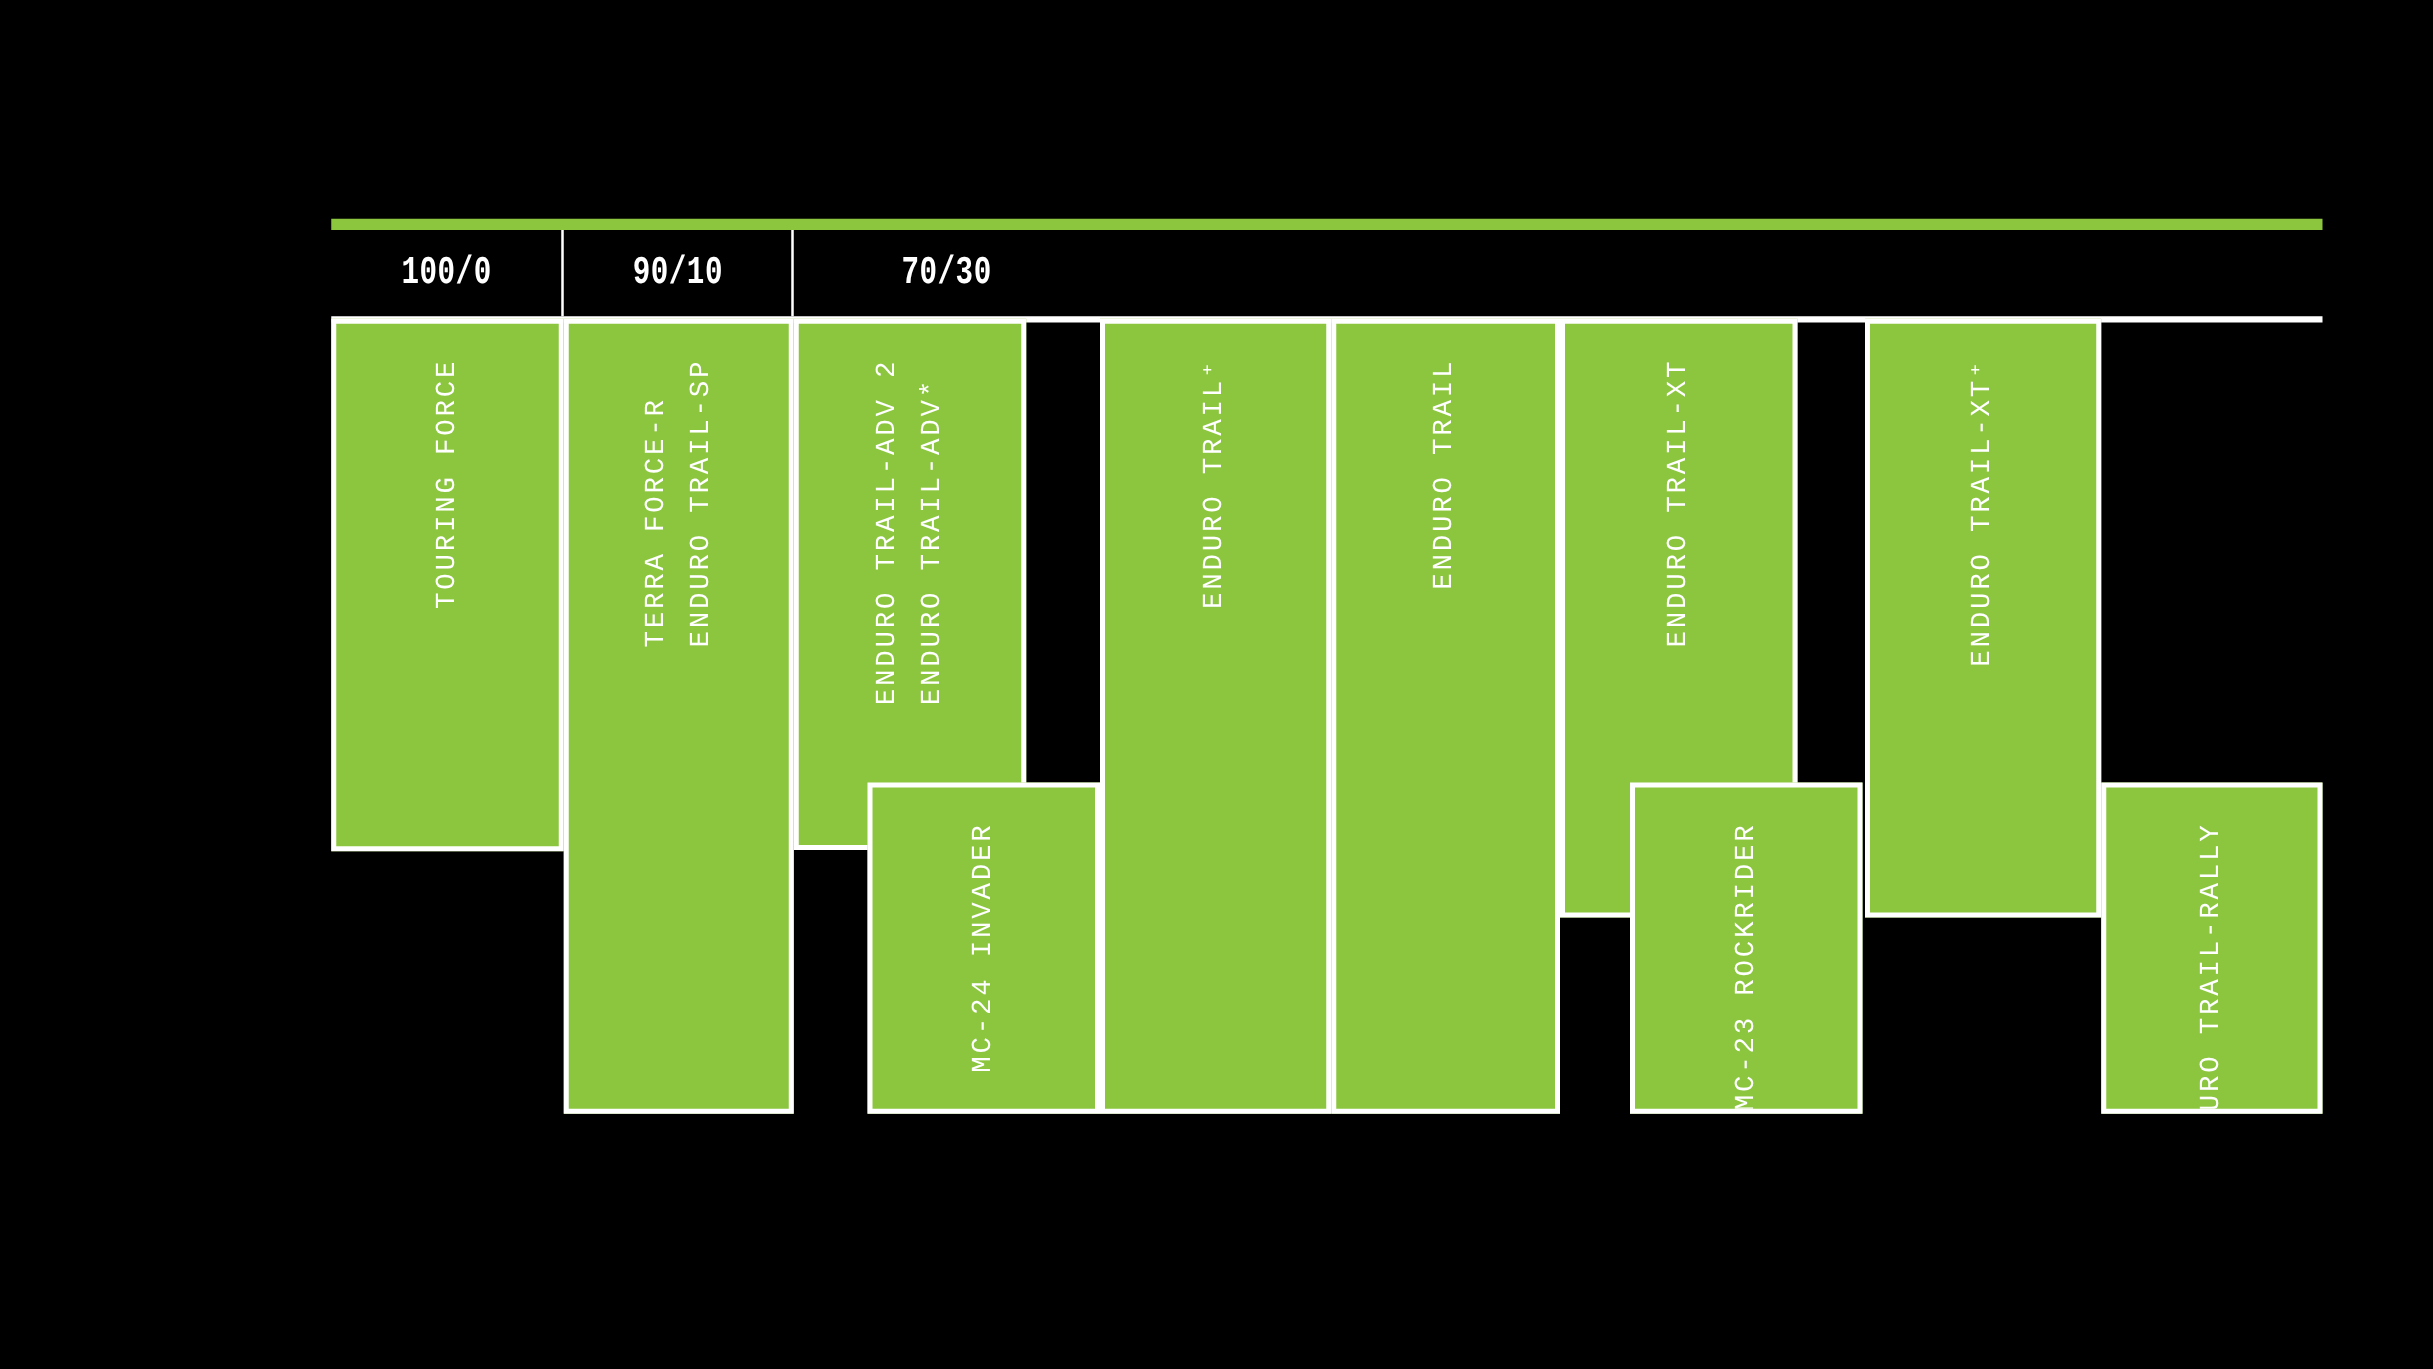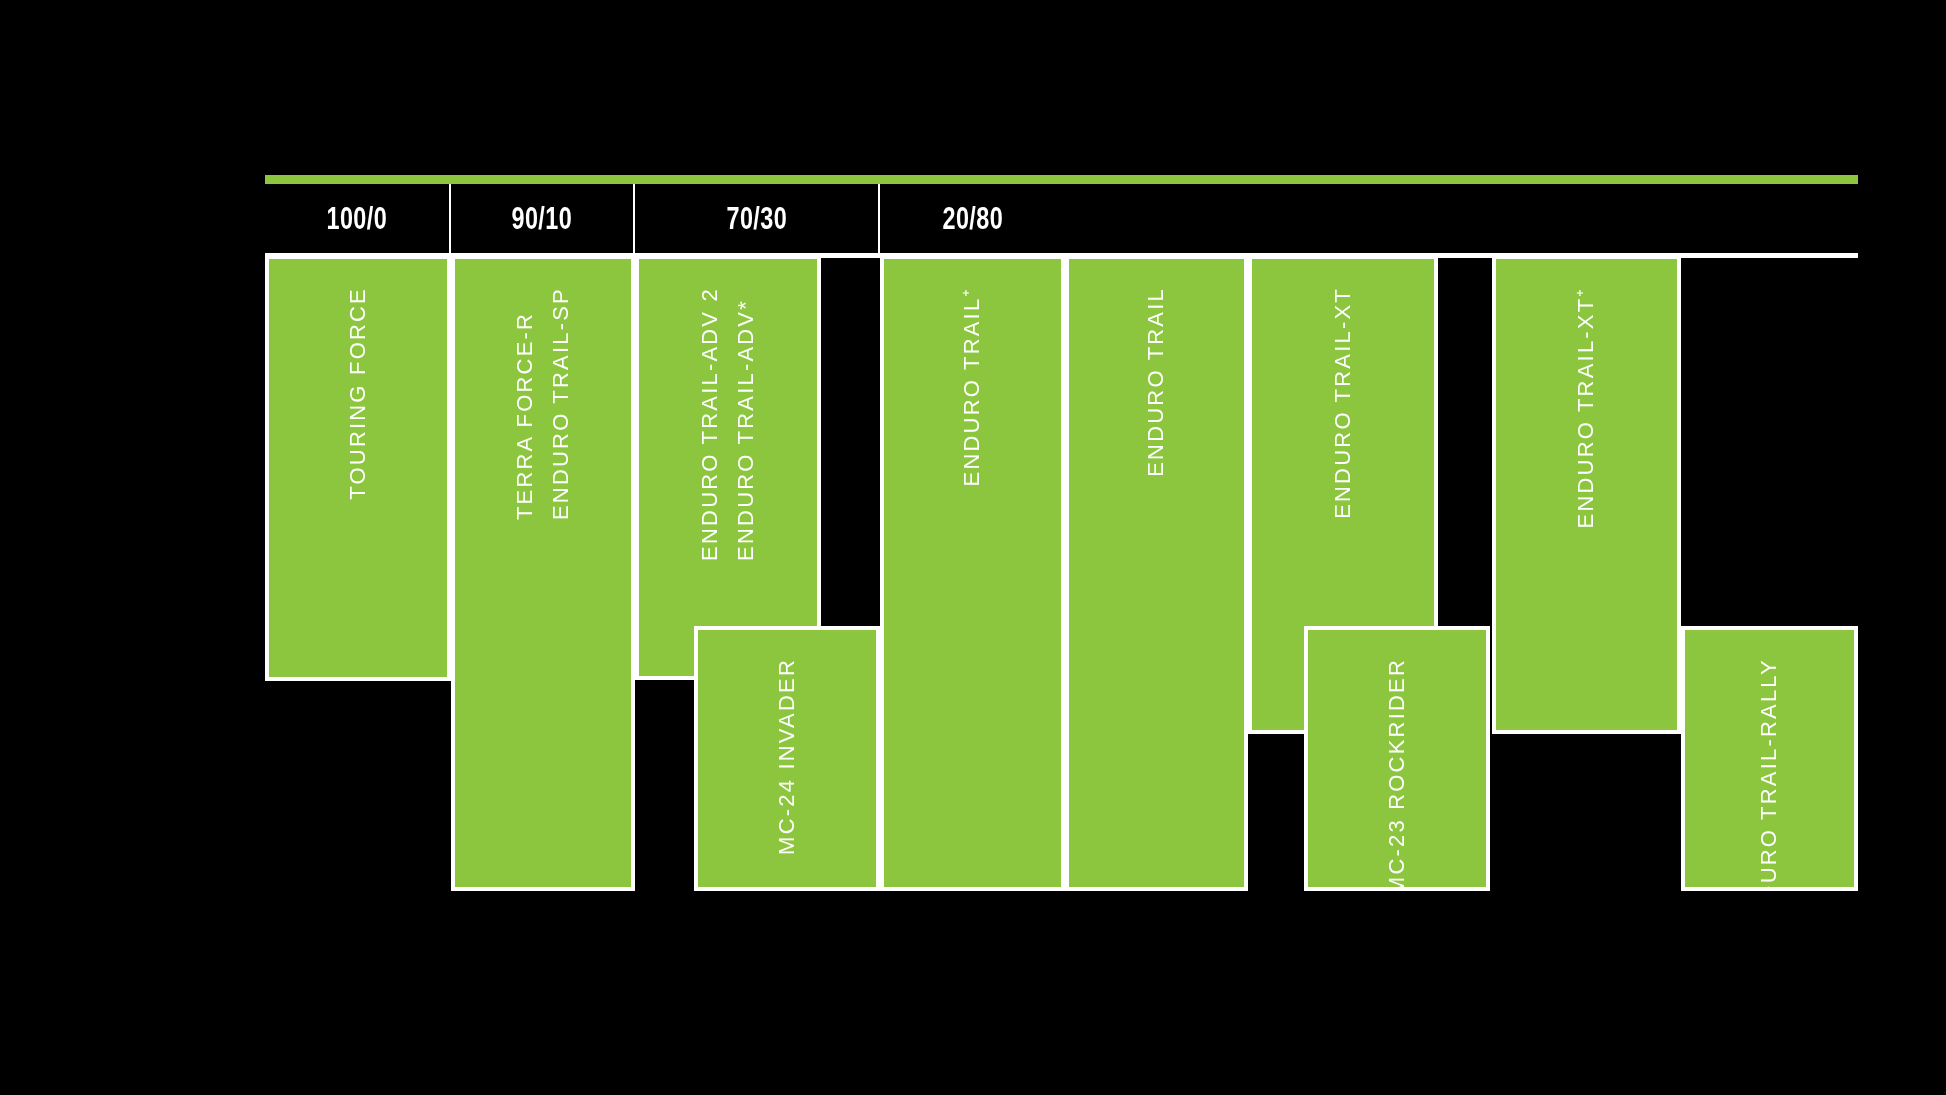--- a/index.html
+++ b/index.html
@@ -13,7 +13,7 @@
     height: 1095px;
     background: #000000;
     overflow: hidden;
-    font-family: Liberation Sans, sans-serif;
+    font-family: Liberation Mono, monospace;
   }
   
   .topbar {

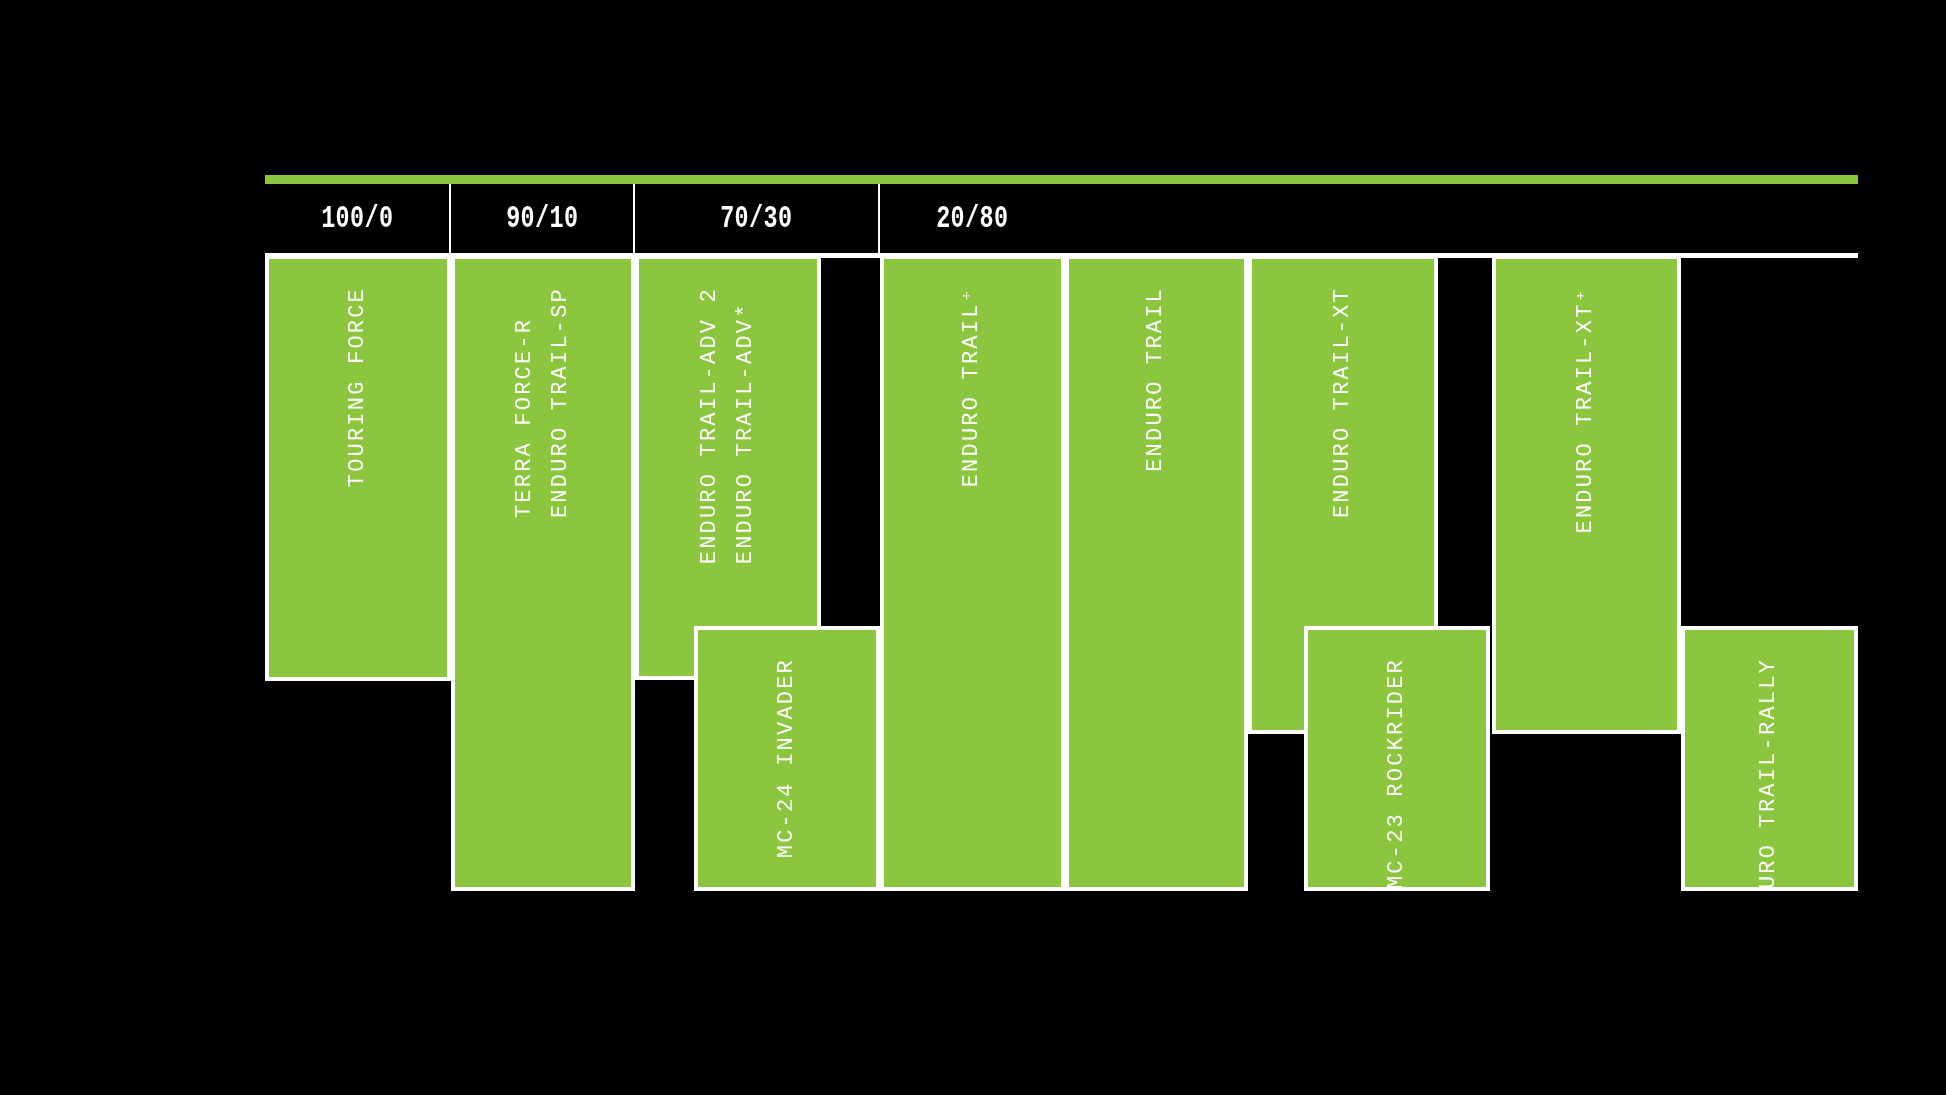--- a/index.html
+++ b/index.html
@@ -105,9 +105,6 @@
     <div class="header-cell">
       <span class="hc-label">70/30</span>
     </div>
-    <div class="header-cell">
-      <span class="hc-label">20/80</span>
-    </div>
   </div>
 
   <div class="block b-touring">

